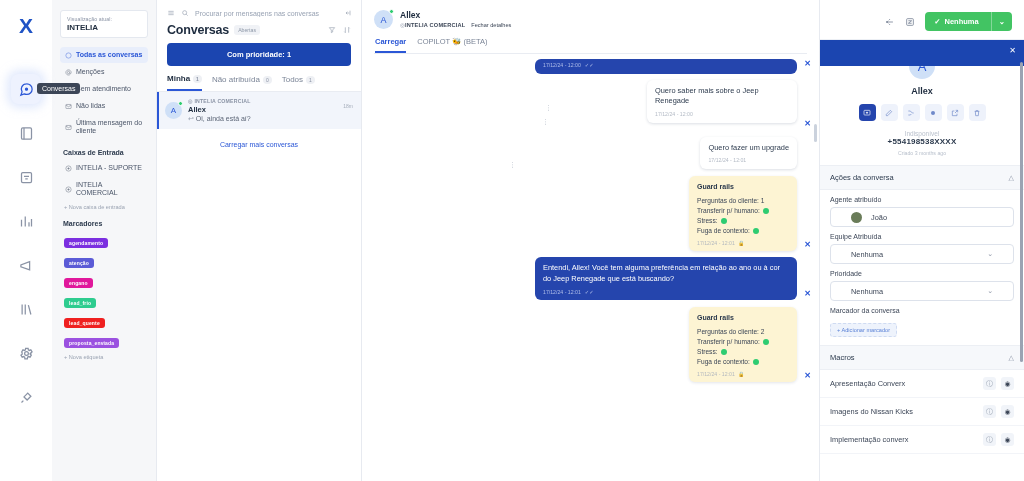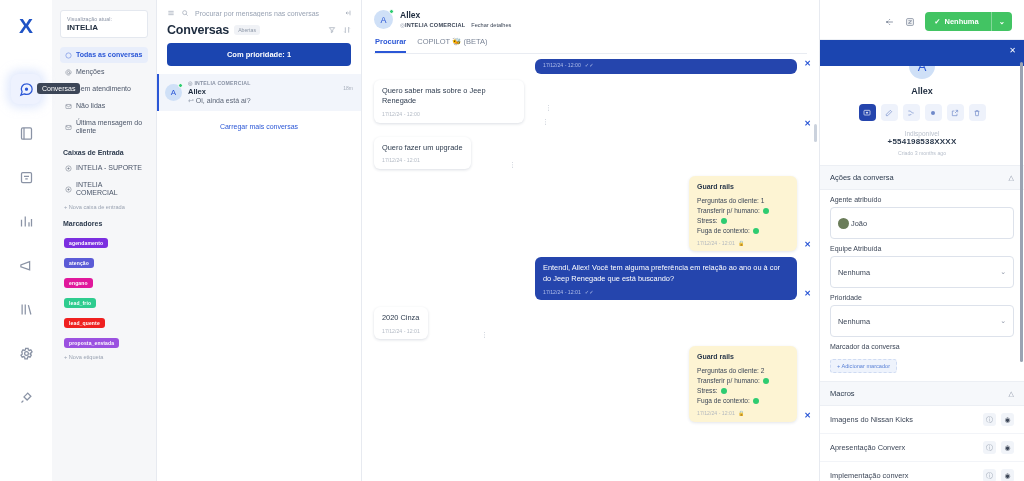--- a/index.html
+++ b/index.html
@@ -424,7 +424,7 @@
         </div>
       </div>
       <div class="chat-tabs">
-        <div class="ctab active">Procurar</div>
+        <div class="ctab active">Carregar</div>
         <div class="ctab">COPILOT 🐝 (BETA)</div>
       </div>
     </div>

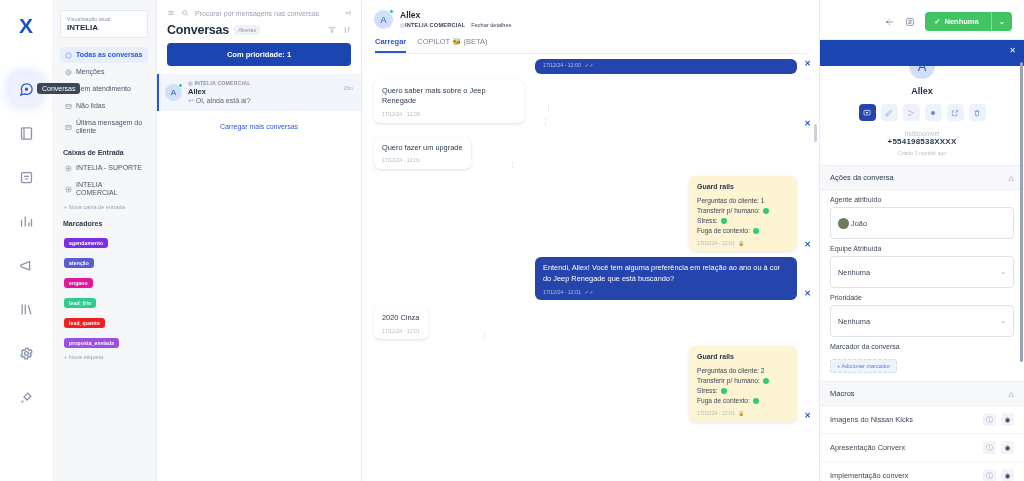--- a/index.html
+++ b/index.html
@@ -385,6 +385,20 @@
 
     <div class="prio-btn">Com prioridade: 1</div>
 
+    <div class="tabs">
+      <div class="tab active">
+        <span>Minha</span>
+        <span class="cnt">1</span>
+      </div>
+      <div class="tab">
+        <span>Não atribuída</span>
+        <span class="cnt">0</span>
+      </div>
+      <div class="tab">
+        <span>Todos</span>
+        <span class="cnt">1</span>
+      </div>
+    </div>
 
     <div class="conv-item">
       <div class="avatar-sm">

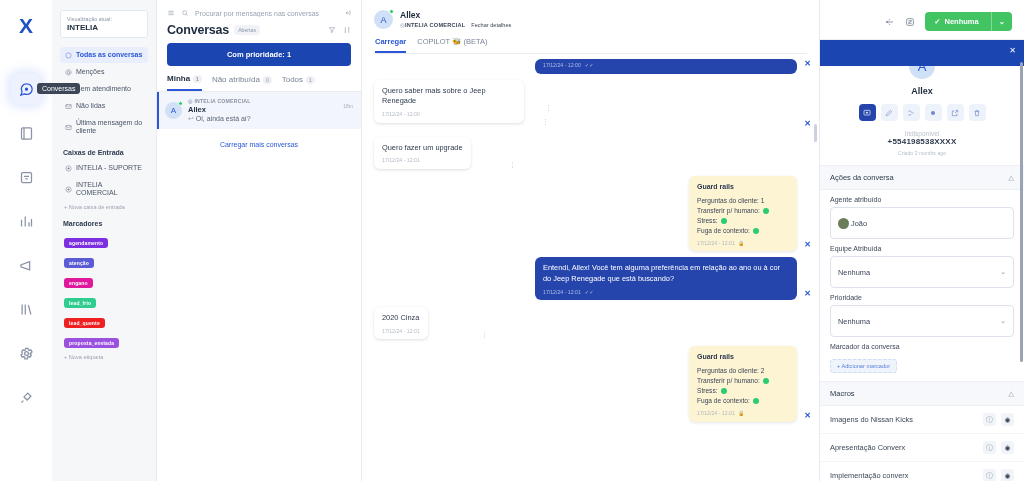--- a/index.html
+++ b/index.html
@@ -139,7 +139,7 @@
   .ctab.active { color: #2b57d6; font-weight: bold; border-bottom: 2px solid #2b57d6; }
 
   .msgs { flex: 1; overflow: hidden; position: relative; padding: 5px 0 0 0; background:#fff; }
-  .row { display: flex; padding: 0 22px 0 12px; margin-bottom: 7px; position: relative; }
+  .row { display: flex; padding: 0 22px 0 12px; margin-bottom: 7px; position: relative; justify-content: flex-end; }
   .row.out { justify-content: flex-end; }
   .bubble {
     max-width: 300px; border-radius: 6px; padding: 6px 8px 4px 8px;

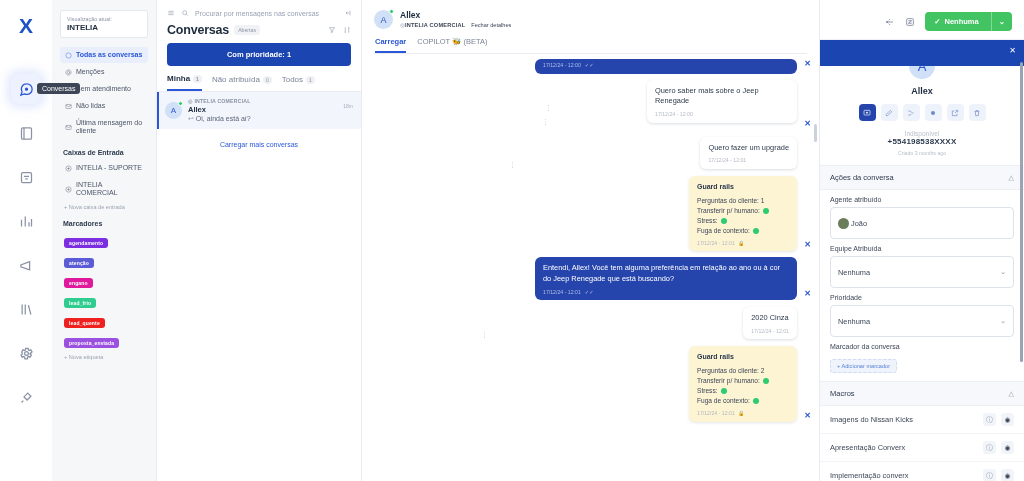--- a/index.html
+++ b/index.html
@@ -200,9 +200,9 @@
   .fld { padding: 6px 10px 0 10px; }
   .fld-label { font-size: 7px; color: #3c4657; margin-bottom: 4px; }
   .fld-box {
-    border: 1px solid #dde2eb; border-radius: 4px; height: 32px;
-    display: flex; align-items: center; padding: 0 7px;
-    font-size: 7.4px; color: #3c4657; gap: 2px;
+    border: 1px solid #dde2eb; border-radius: 4px; height: 20px;
+    display: flex; align-items: center; padding: 0 20px;
+    font-size: 7.4px; color: #3c4657; gap: 9px;
   }
   .fld-box .chev { margin-left: auto; color: #8a93a5; font-size: 7px; }
   .ag-av { width: 11px; height: 11px; border-radius: 50%; background: #6a7c59; flex: 0 0 11px; }

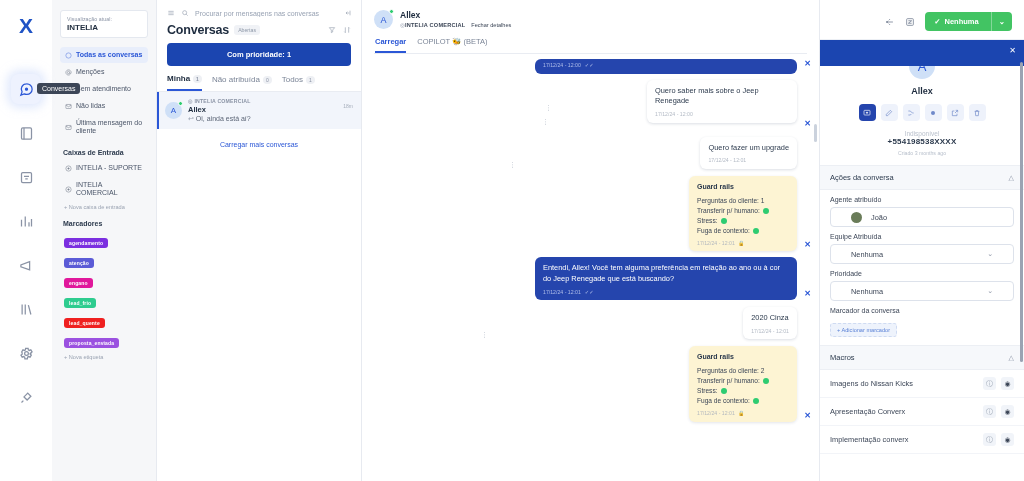--- a/index.html
+++ b/index.html
@@ -520,15 +520,6 @@
         <span class="xclose" style="bottom:2px;">✕</span>
       </div>
 
-      <div class="row">
-        <div class="bubble in" style="max-width:92px;">
-          <div>2020 Cinza</div>
-          <div class="meta">
-            <span>17/12/24 - 12:01</span>
-          </div>
-        </div>
-        <span class="dots" style="left:119px;top:24px;">⋮</span>
-      </div>
 
       <div class="row out">
         <span class="dots" style="right:120px;bottom:4px;">⋮</span>

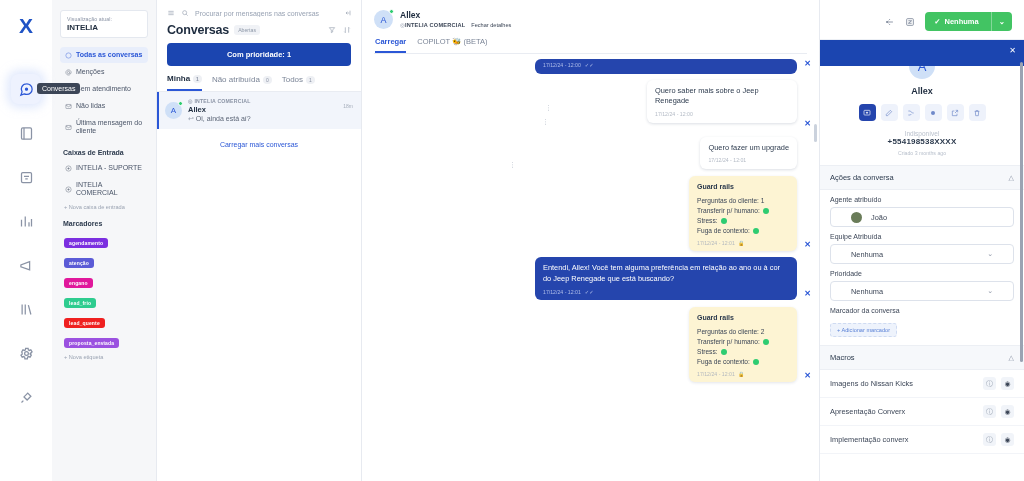--- a/index.html
+++ b/index.html
@@ -656,14 +656,14 @@
     </div>
 
     <div class="macro-row">
-      <span>Imagens do Nissan Kicks</span>
+      <span>Apresentação Converx</span>
       <span class="macro-icons">
         <span class="m-ico">ⓘ</span>
         <span class="m-ico dark">◉</span>
       </span>
     </div>
     <div class="macro-row">
-      <span>Apresentação Converx</span>
+      <span>Imagens do Nissan Kicks</span>
       <span class="macro-icons">
         <span class="m-ico">ⓘ</span>
         <span class="m-ico dark">◉</span>

